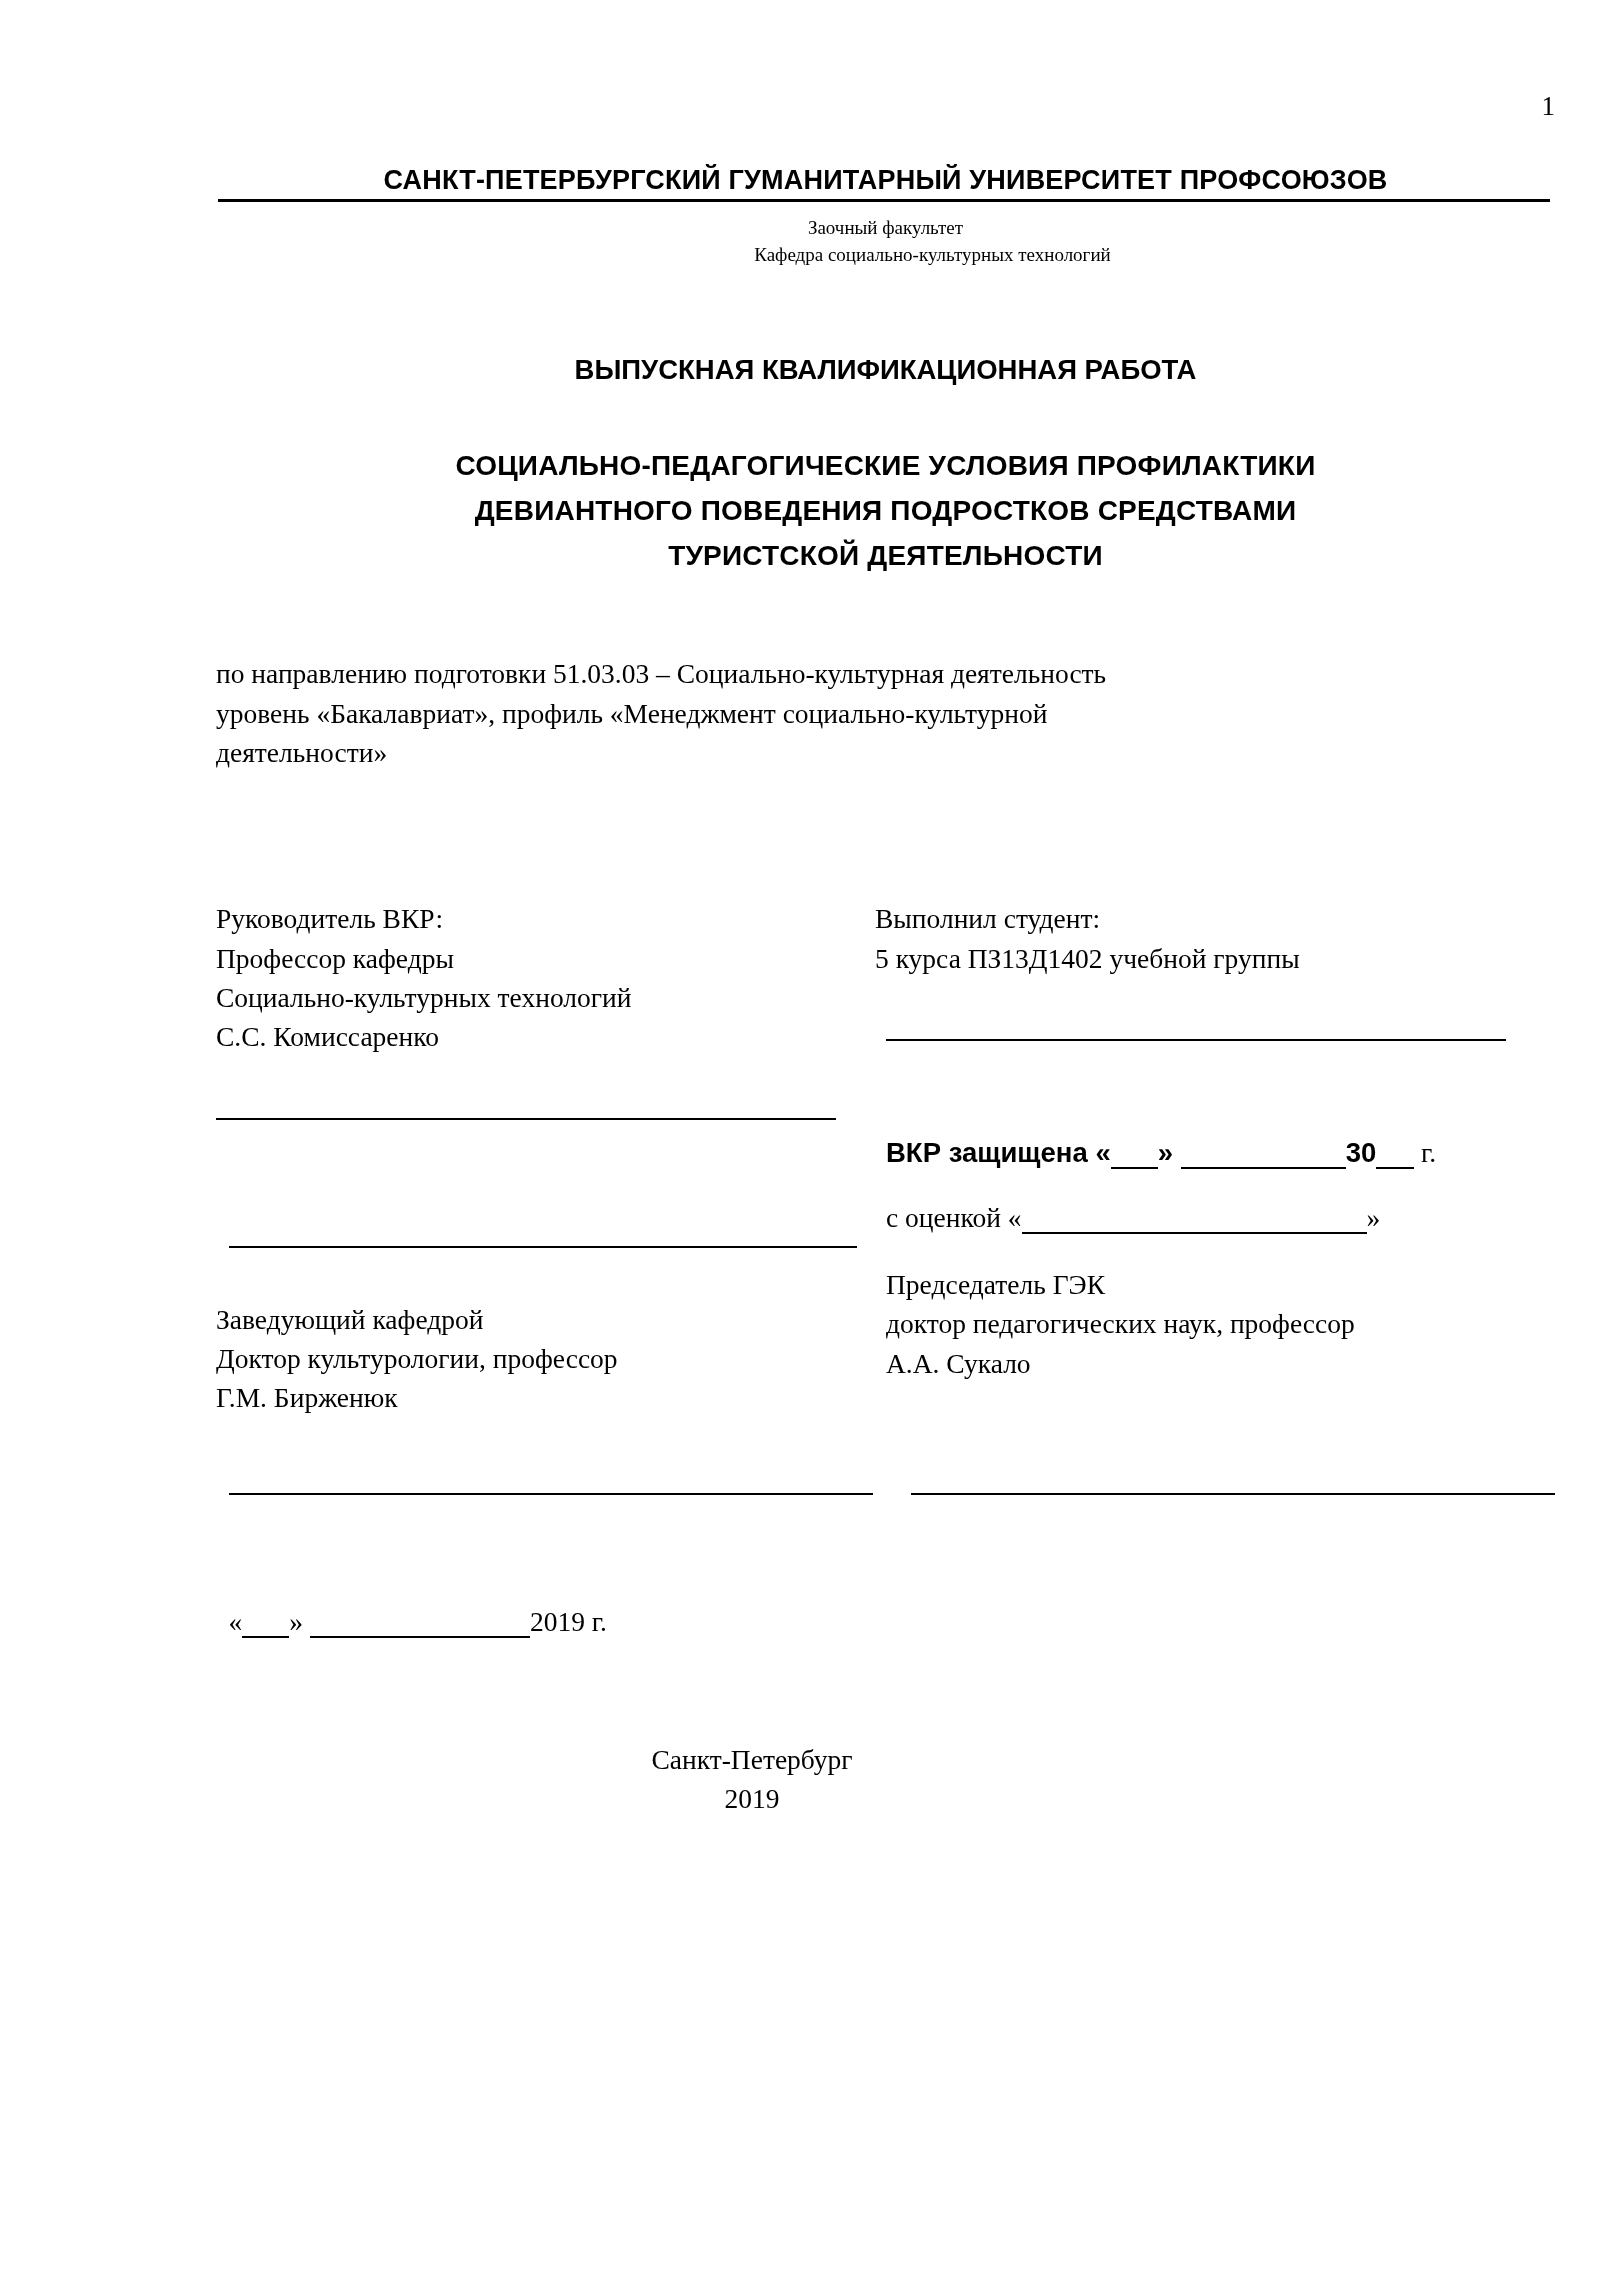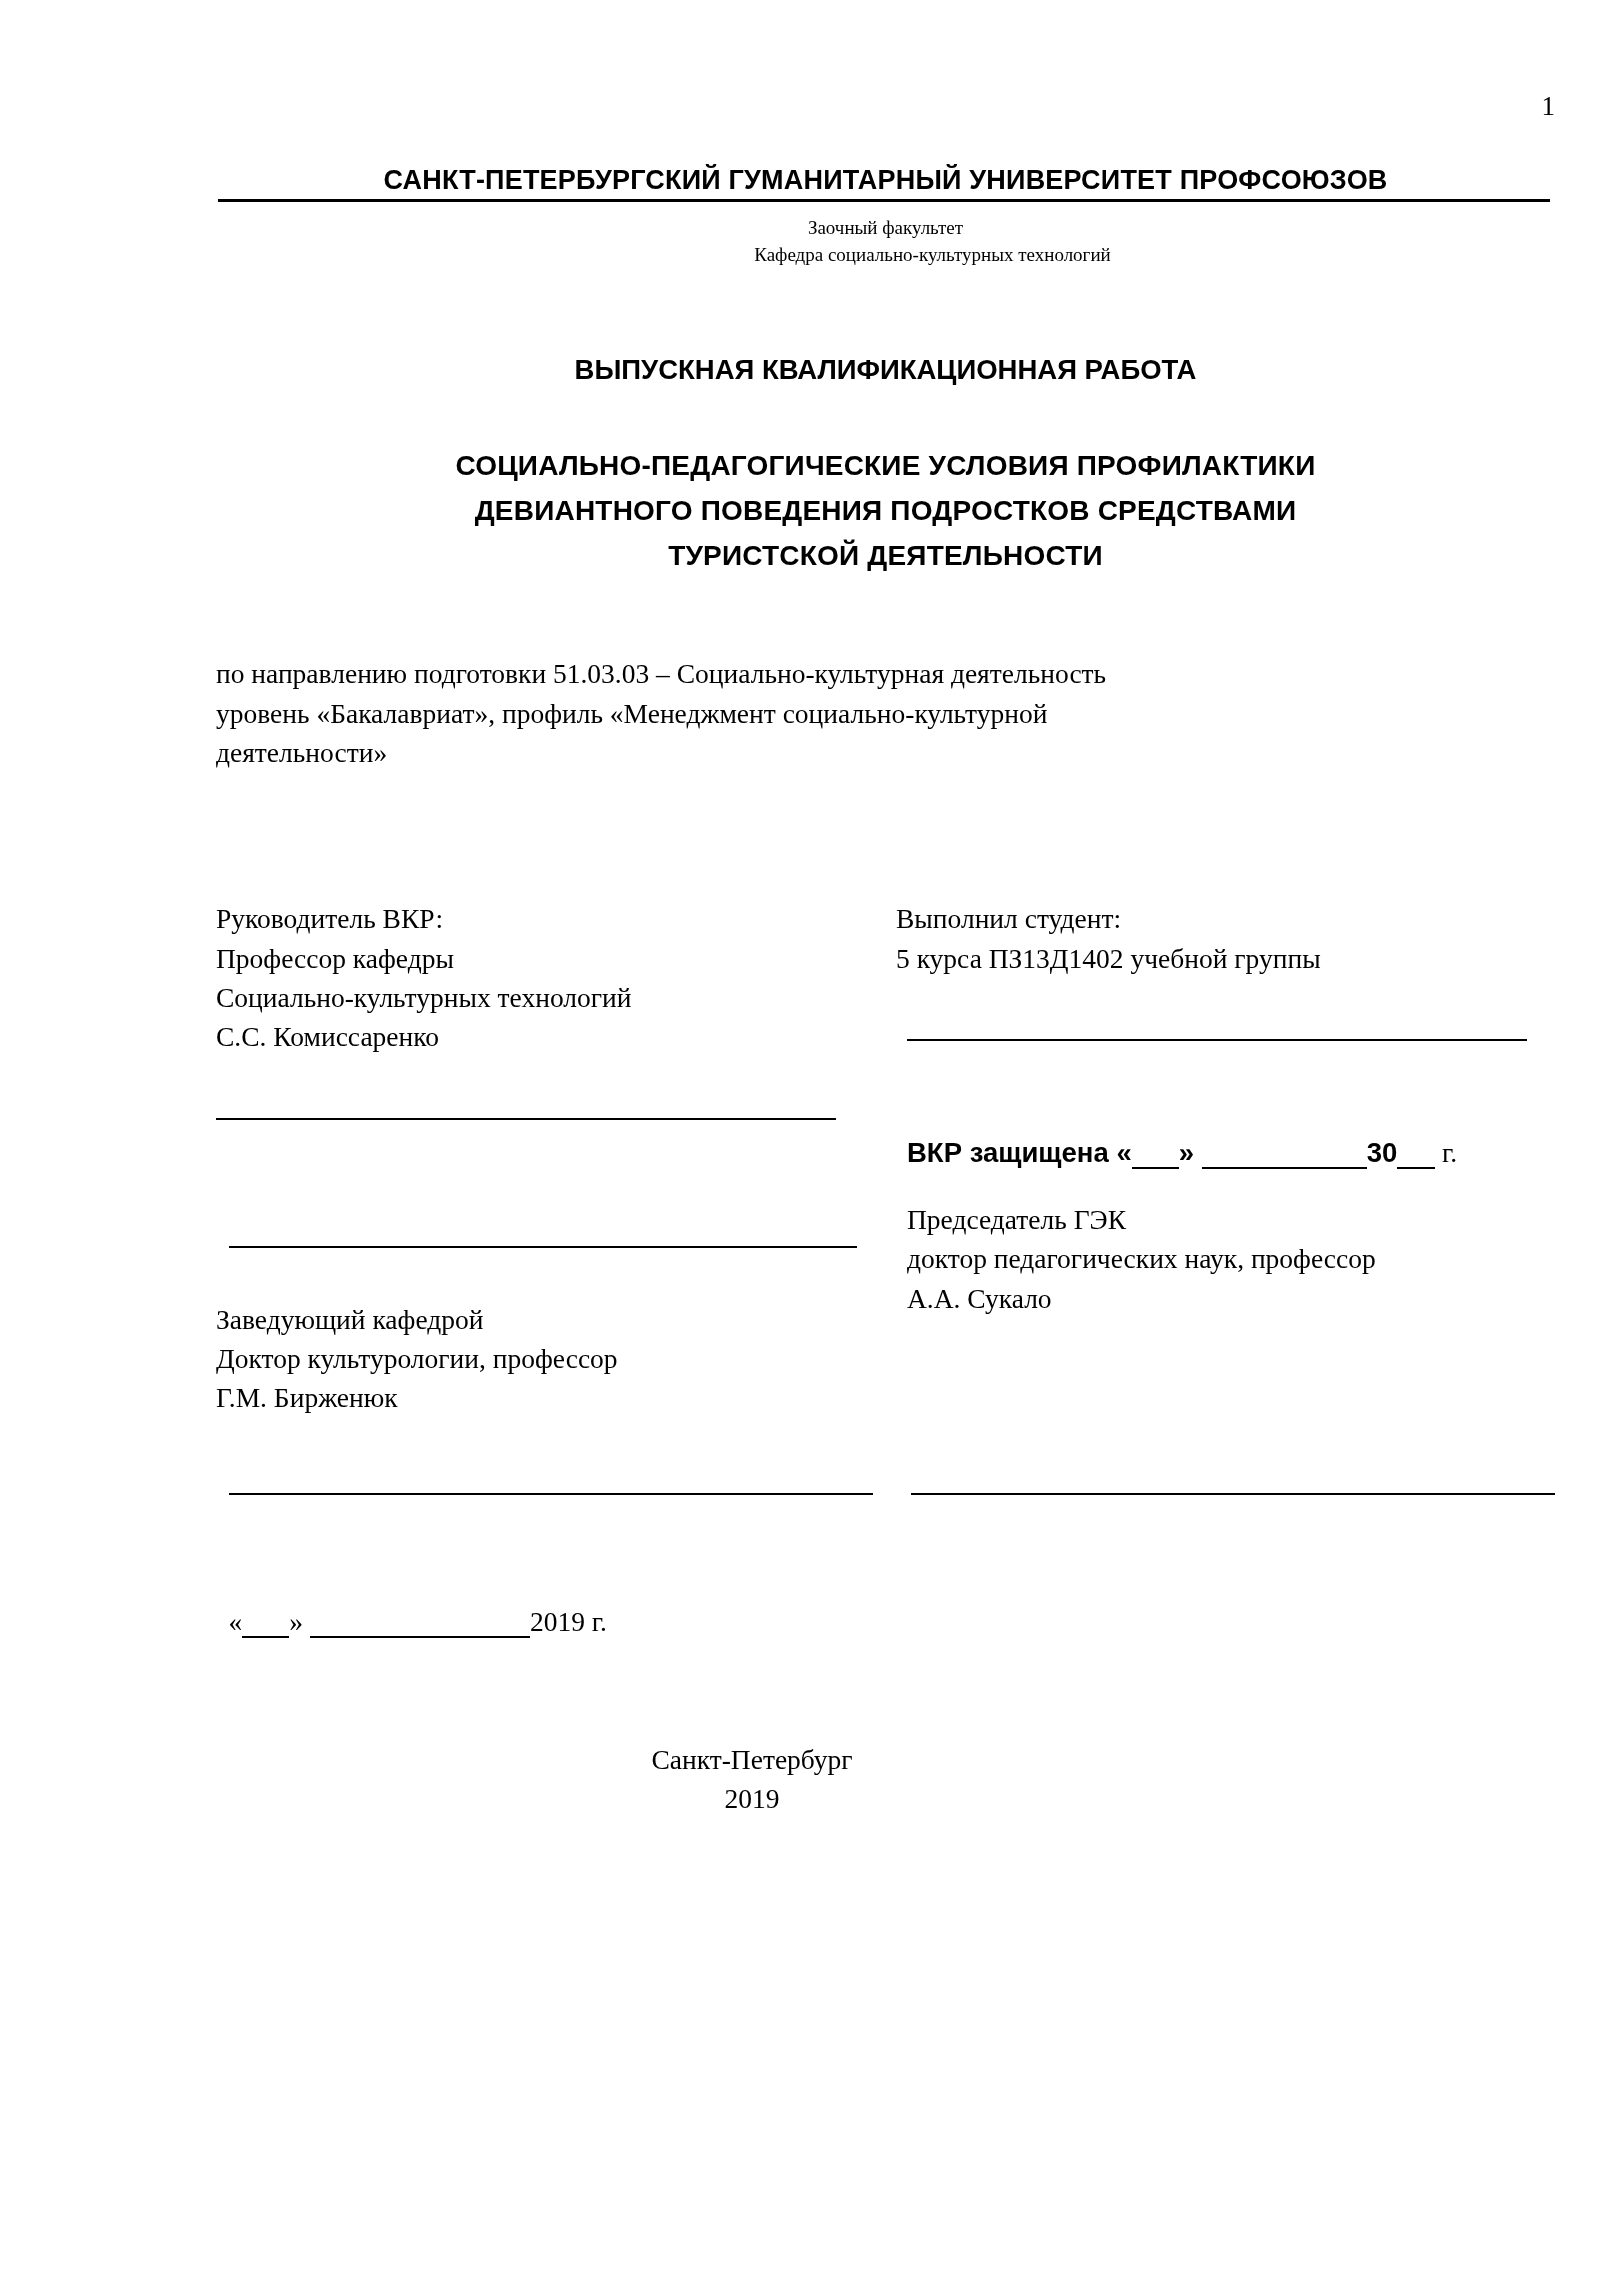--- a/index.html
+++ b/index.html
@@ -86,7 +86,7 @@
   .cols {
     margin-top: 126px;
     display: flex;
-    justify-content: space-between;
+    justify-content: flex-start;
     align-items: flex-start;
   }
   .col-left {

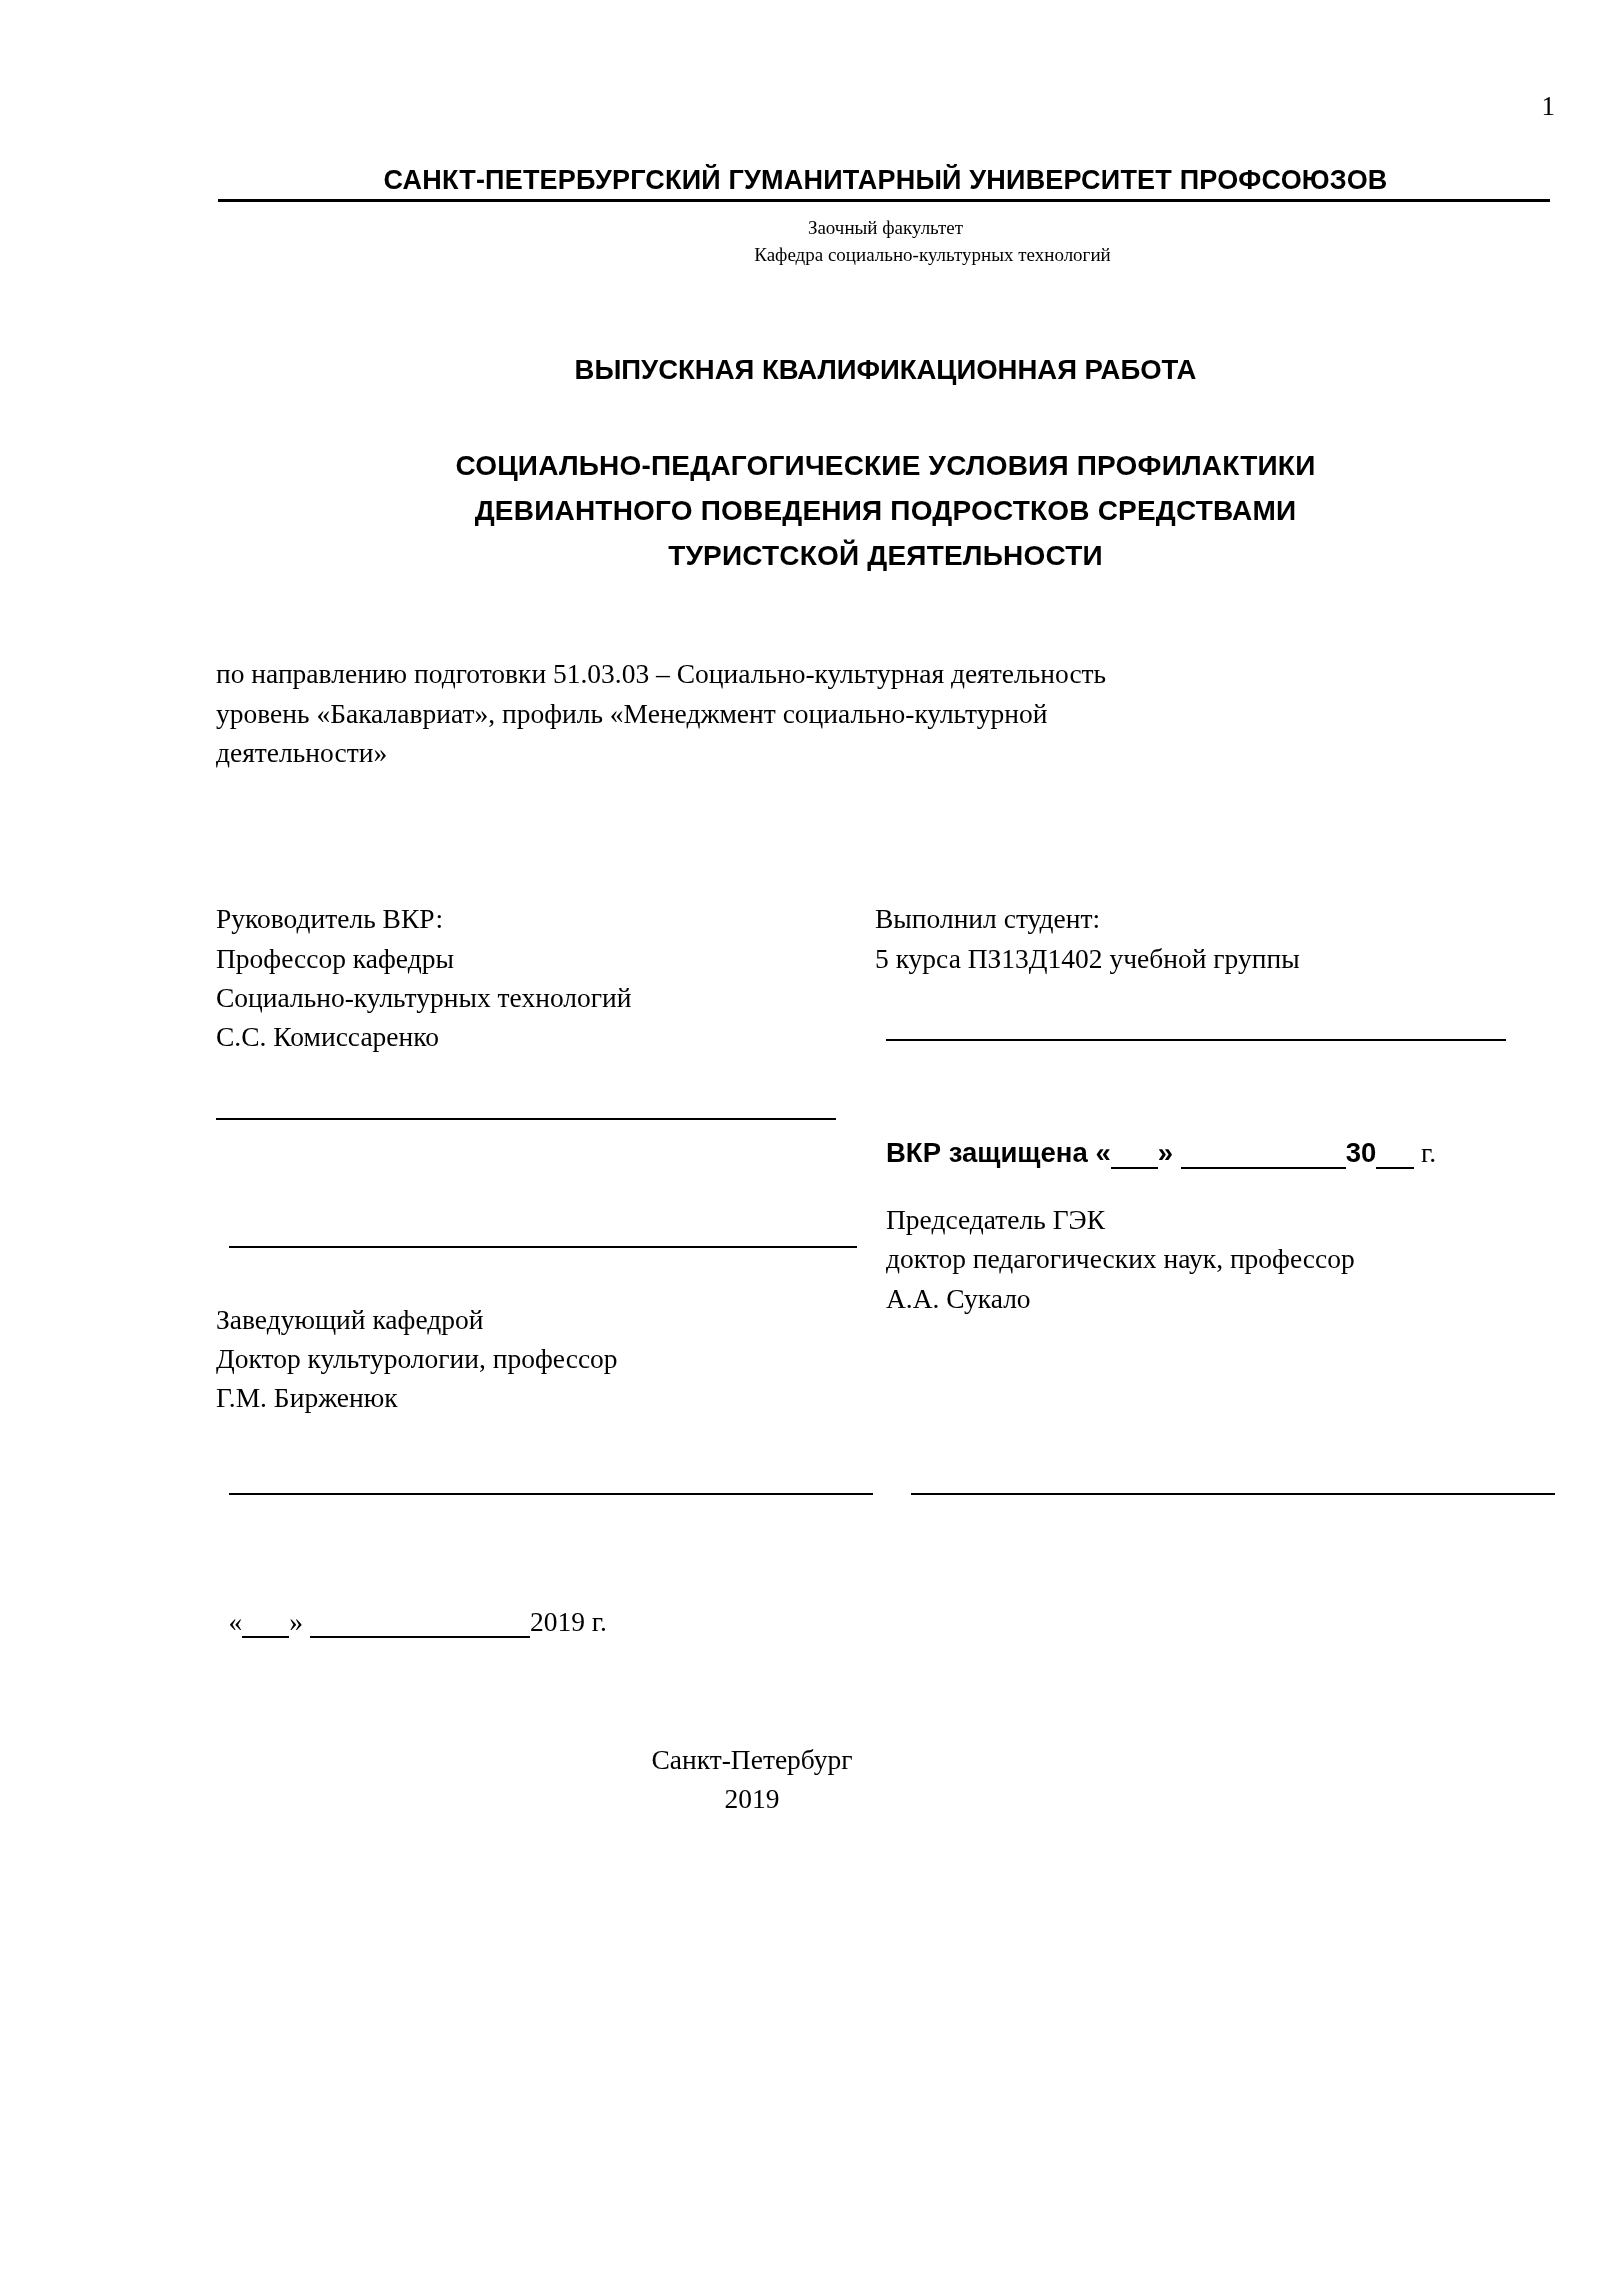--- a/index.html
+++ b/index.html
@@ -249,6 +249,9 @@
           <span>ВКР защищена «</span><span class="u u-s"></span><span>» </span><span class="u u-m"></span><span>30</span><span class="u u-xxs"></span><span class="plain"> г.</span>
         </div>
 
+        <div class="mark-line">
+          <span>с оценкой «</span><span class="u u-xl"></span><span>»</span>
+        </div>
 
         <div class="gek-block">
           <div>Председатель ГЭК</div>

